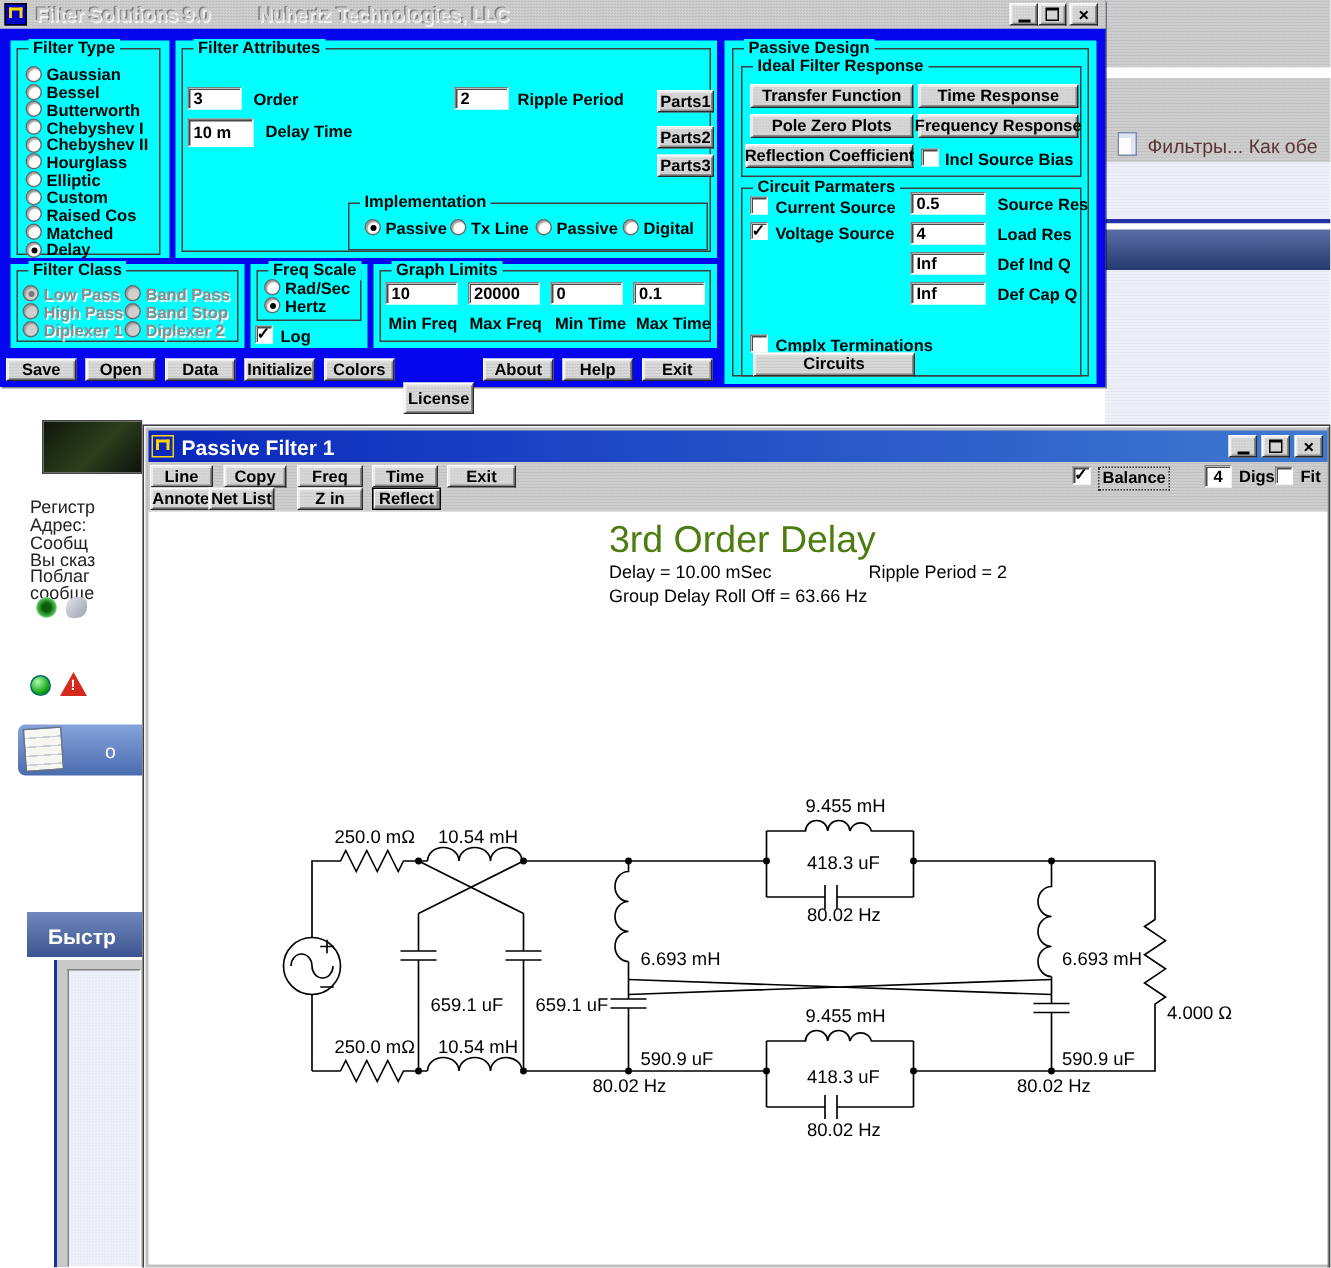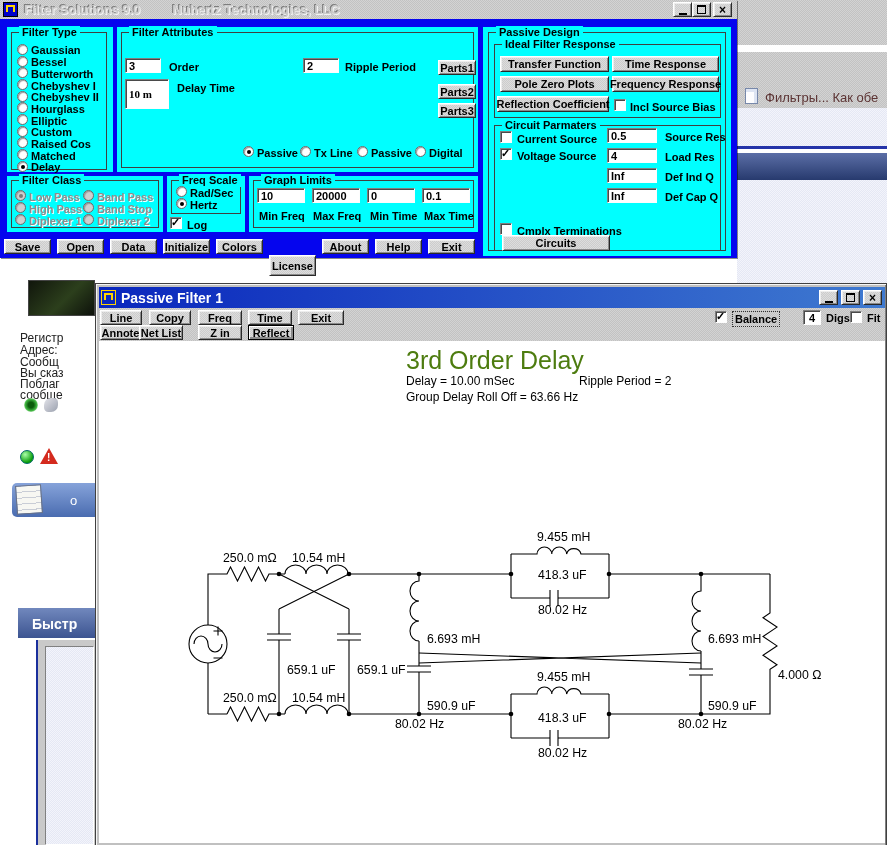--- a/index.html
+++ b/index.html
@@ -151,7 +151,7 @@
       <span class="lbl" style="left:52px;top:34px">Order</span>
       <input class="inp abs" readonly="" style="left: 186px; top: 31px; width: 36px; height: 15px;" value="2">
       <span class="lbl" style="left:228px;top:34px">Ripple Period</span>
-      <input class="inp abs" readonly="" style="left: 8px; top: 52px; width: 44px; height: 30px; font-family: Liberation Serif, serif;" value="10 m">
+      <input class="inp abs" readonly="" style="left: 8px; top: 52px; width: 44px; height: 19px;" value="10 m">
       <span class="lbl" style="left:60px;top:55px">Delay Time</span>
       <span class="radio sel" style="left:126px;top:119px"></span>
         <span class="lbl" style="left:140px;top:120px">Passive</span>

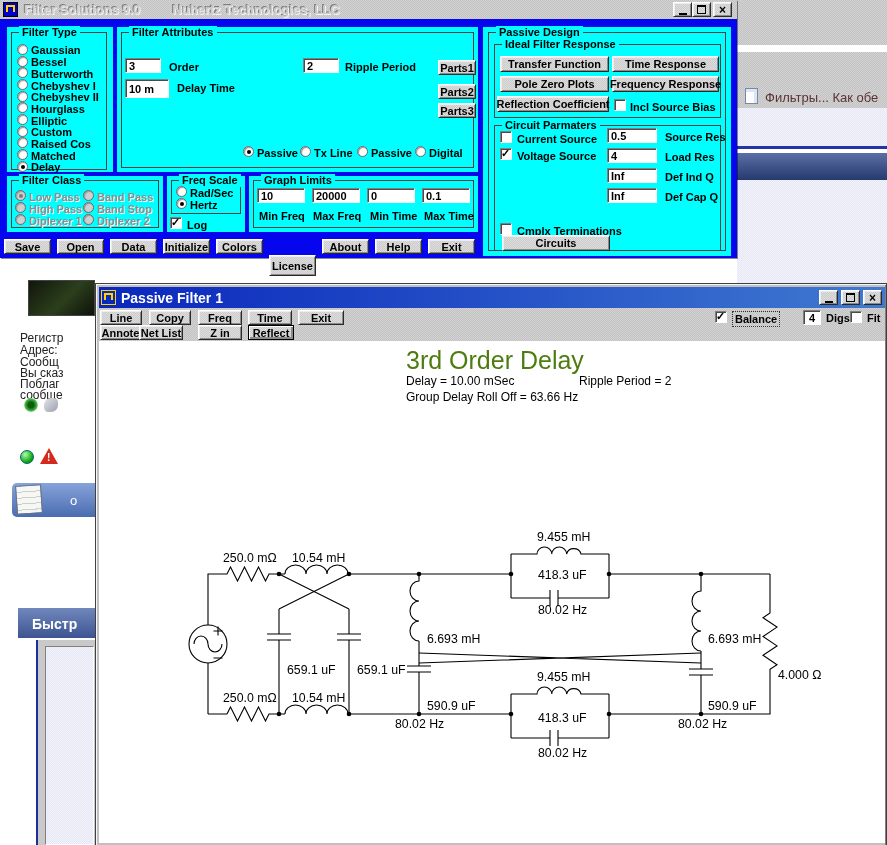--- a/index.html
+++ b/index.html
@@ -153,6 +153,9 @@
       <span class="lbl" style="left:228px;top:34px">Ripple Period</span>
       <input class="inp abs" readonly="" style="left: 8px; top: 52px; width: 44px; height: 19px;" value="10 m">
       <span class="lbl" style="left:60px;top:55px">Delay Time</span>
+      <div class="frame" style="left:115px;top:108px;width:240px;height:32px">
+        <span class="legend">Implementation</span>
+      </div>
       <span class="radio sel" style="left:126px;top:119px"></span>
         <span class="lbl" style="left:140px;top:120px">Passive</span>
       <span class="radio" style="left:183px;top:119px"></span>

